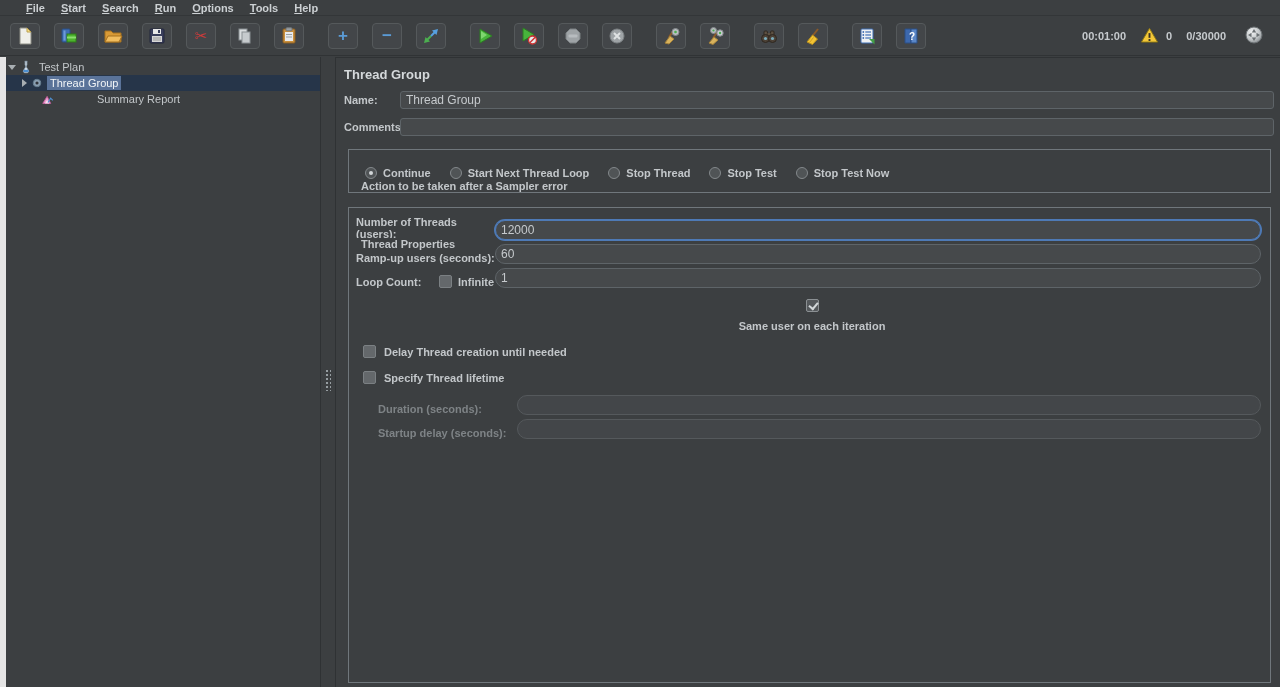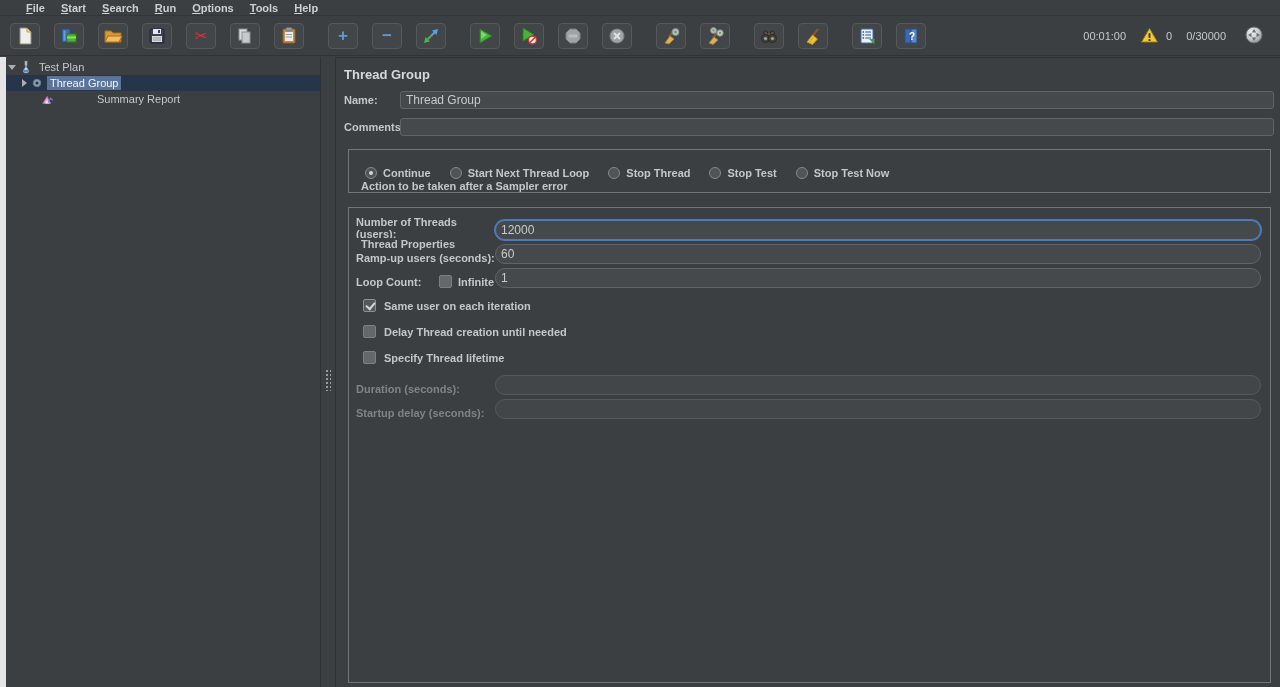--- a/index.html
+++ b/index.html
@@ -23,7 +23,7 @@
   .glyph-btn { color:#5b9bd5; font-size:17px; font-weight:bold; line-height:1; }
   .cut-glyph { color:#cc3b3b; font-size:15px; line-height:1; }
   .status { margin-left:auto; display:flex; align-items:center; gap:14px; padding-right:6px; color:#c6cacd; font-weight:bold; }
-  .status .num { font-weight:normal; }
+  .status .num { font-weight:bold; }
   
   .content { position:absolute; top:57px; left:0; right:0; bottom:0; display:flex; }
   

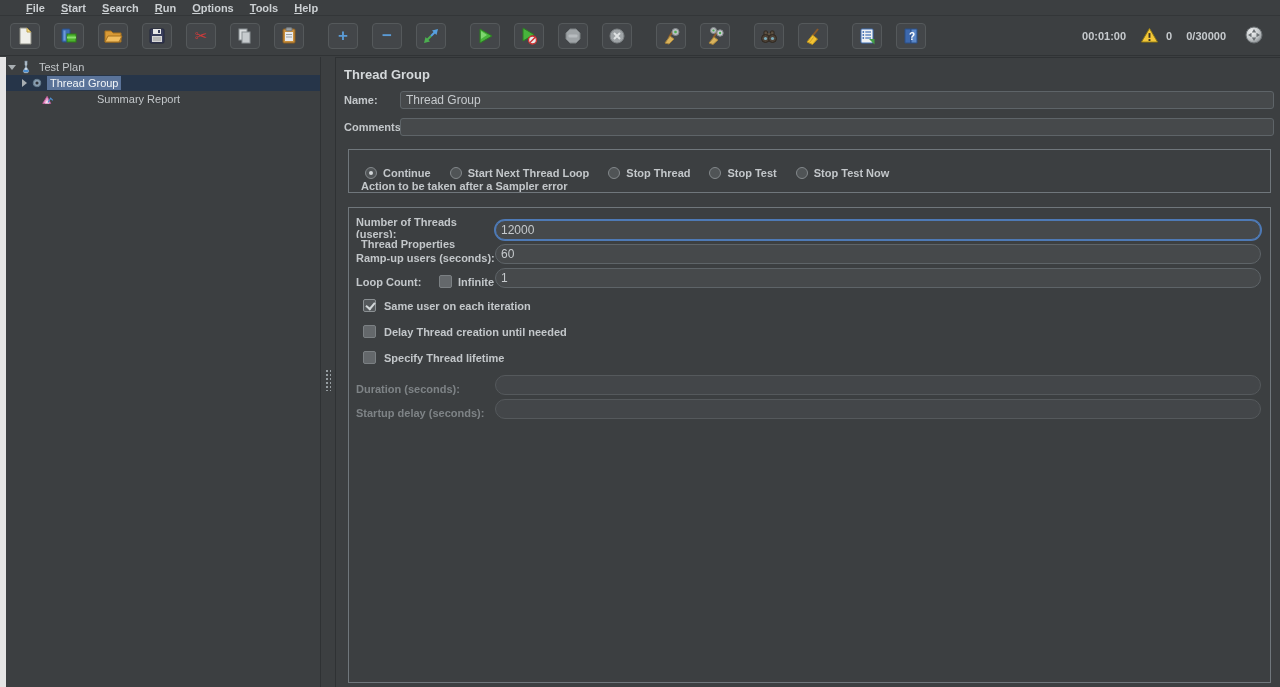--- a/index.html
+++ b/index.html
@@ -66,7 +66,7 @@
   .cb.checked::after { content:""; position:absolute; left:2px; top:2px; width:7px; height:4px;
                        border-left:2px solid #d2d7d9; border-bottom:2px solid #d2d7d9; transform:rotate(-50deg); }
   .cbrow { display:flex; align-items:center; gap:8px; margin:0 0 13px 7px; font-weight:bold; color:#c3c7ca; }
-  .cbrow.first { margin-top:3px; }
+  .cbrow.first { margin-top:3px;flex-direction:column; }
   .dim { color:#7e8386; }
   .tpfield.disabled { border-color:#55595c; background:#434649; }
   .mt2 { margin-top:2px; }

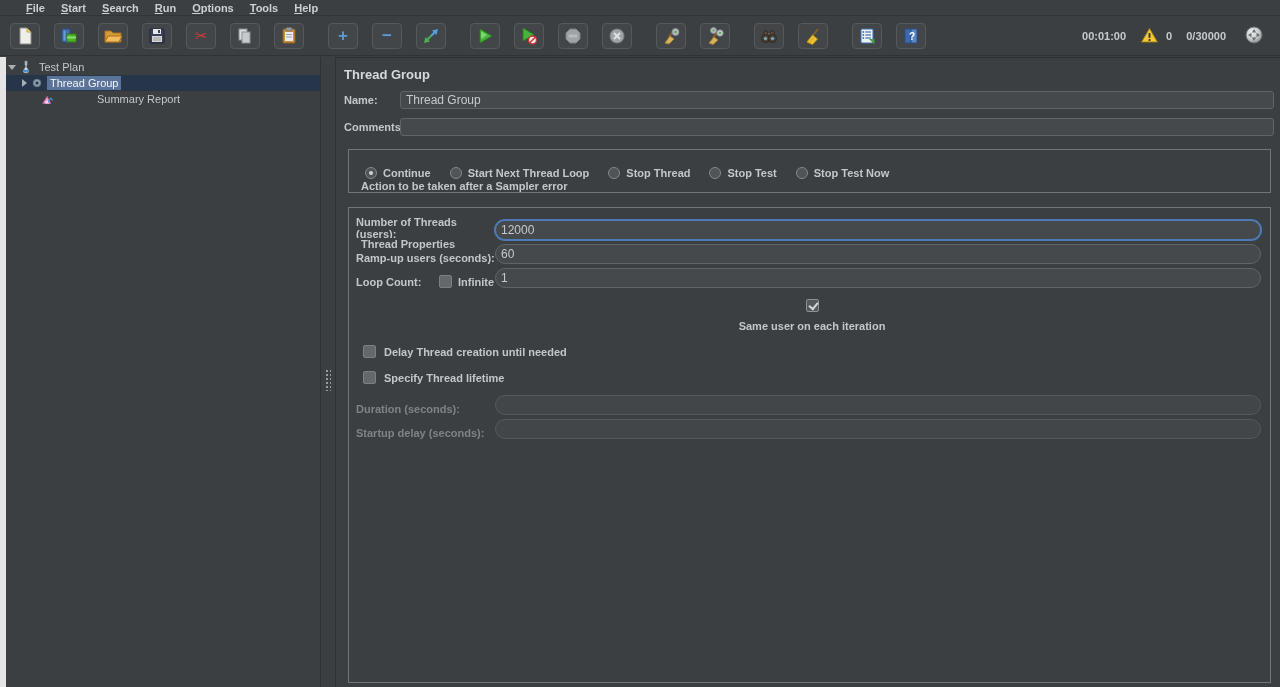--- a/index.html
+++ b/index.html
@@ -67,7 +67,7 @@
                        border-left:2px solid #d2d7d9; border-bottom:2px solid #d2d7d9; transform:rotate(-50deg); }
   .cbrow { display:flex; align-items:center; gap:8px; margin:0 0 13px 7px; font-weight:bold; color:#c3c7ca; }
   .cbrow.first { margin-top:3px;flex-direction:column; }
-  .dim { color:#7e8386; }
+  .dim { color:#7e8386;margin-left:22px; }
   .tpfield.disabled { border-color:#55595c; background:#434649; }
   .mt2 { margin-top:2px; }
 </style>

